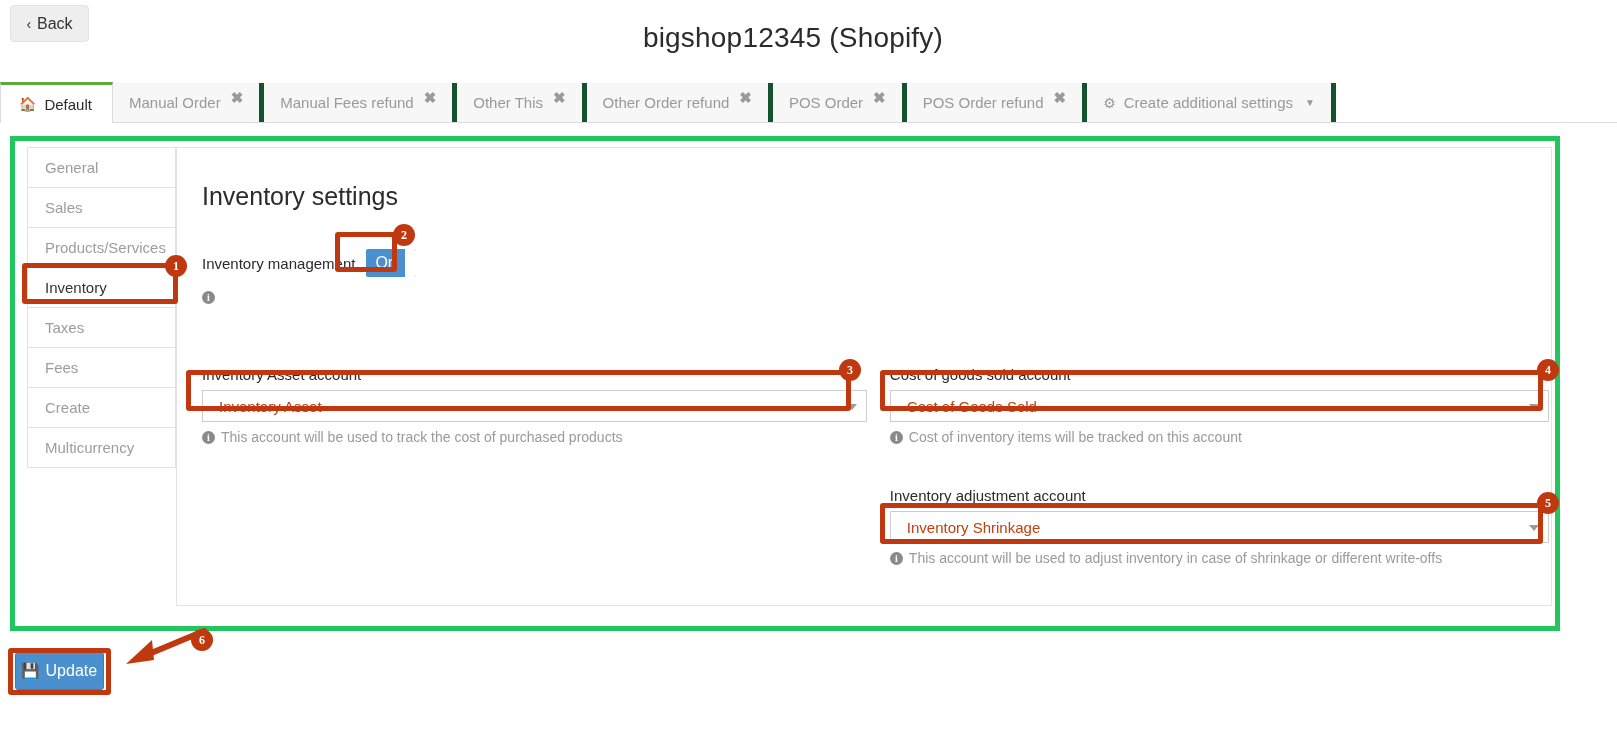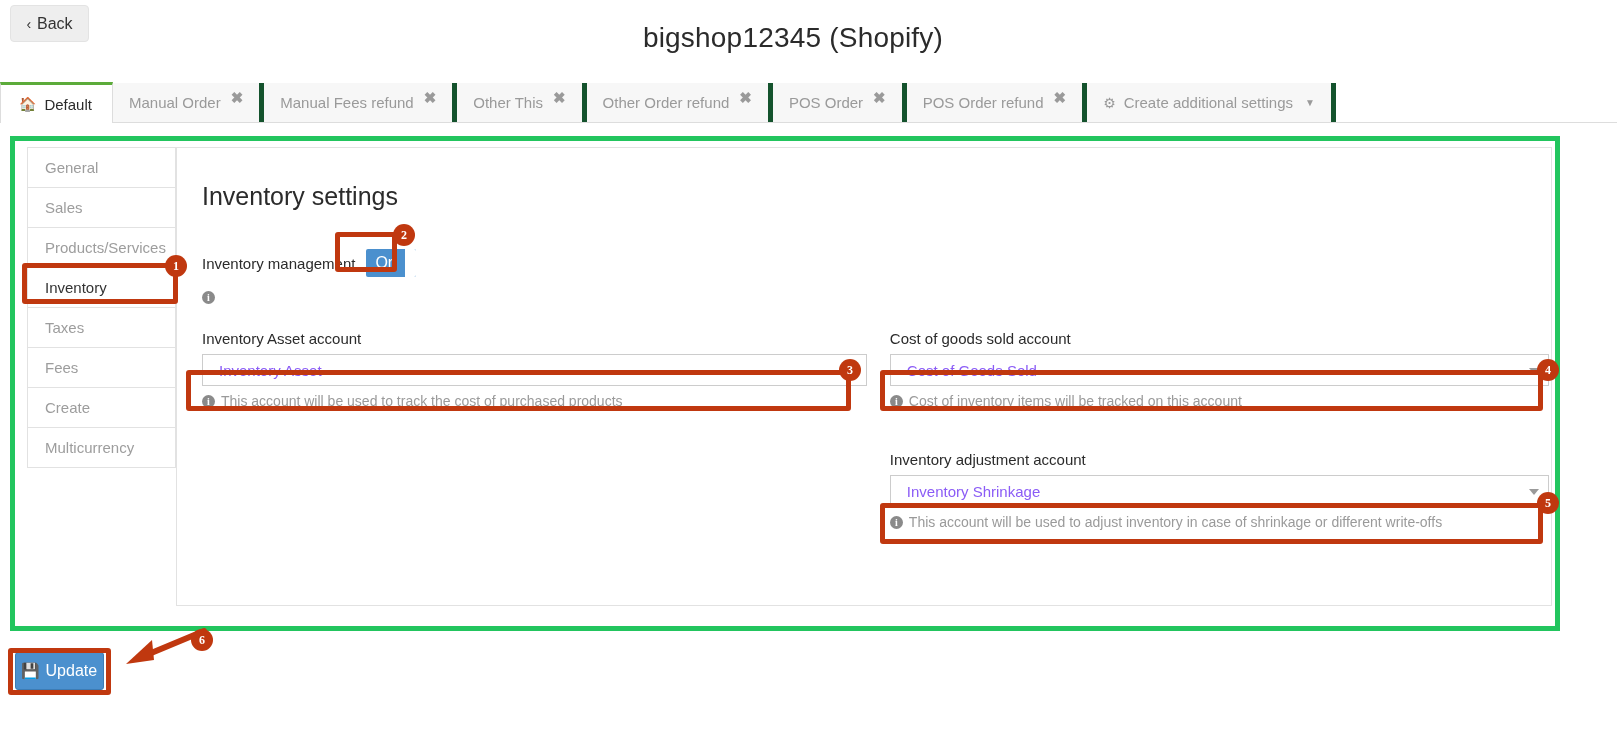--- a/index.html
+++ b/index.html
@@ -151,7 +151,7 @@
   }
 
   
-  .cols { display: flex; margin-top: 26px; }
+  .cols { display: flex; margin-top: 62px; }
   .col-left { width: 697px; }
   .col-right { width: 670px; }
 

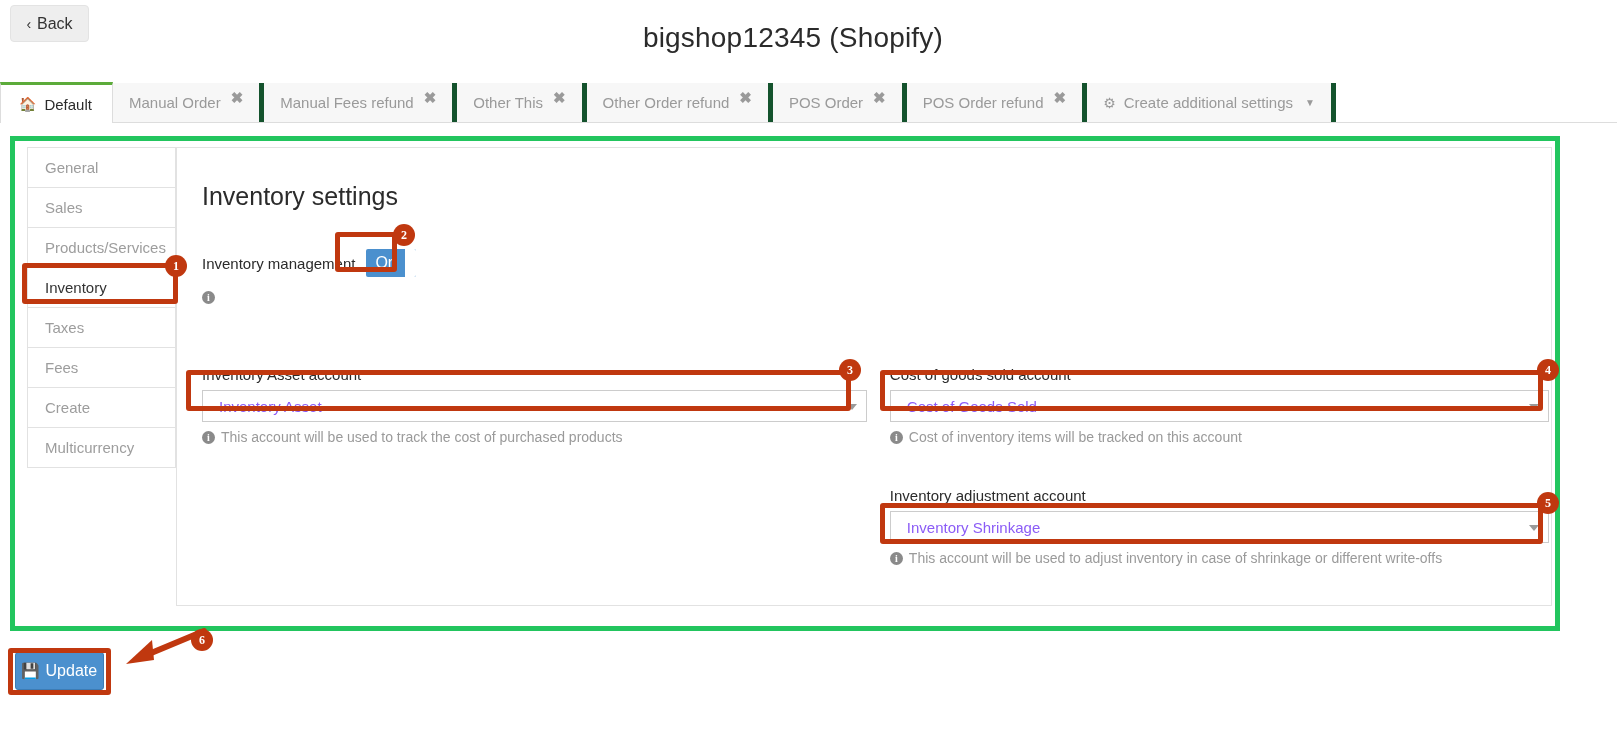--- a/index.html
+++ b/index.html
@@ -164,7 +164,7 @@
     display: flex; align-items: center;
     padding-left: 16px;
     font-size: 15px;
-    color: #8b5cf6;
+    color: #c2410c;
     cursor: pointer;
   }
   .select-box .caret-dn {

